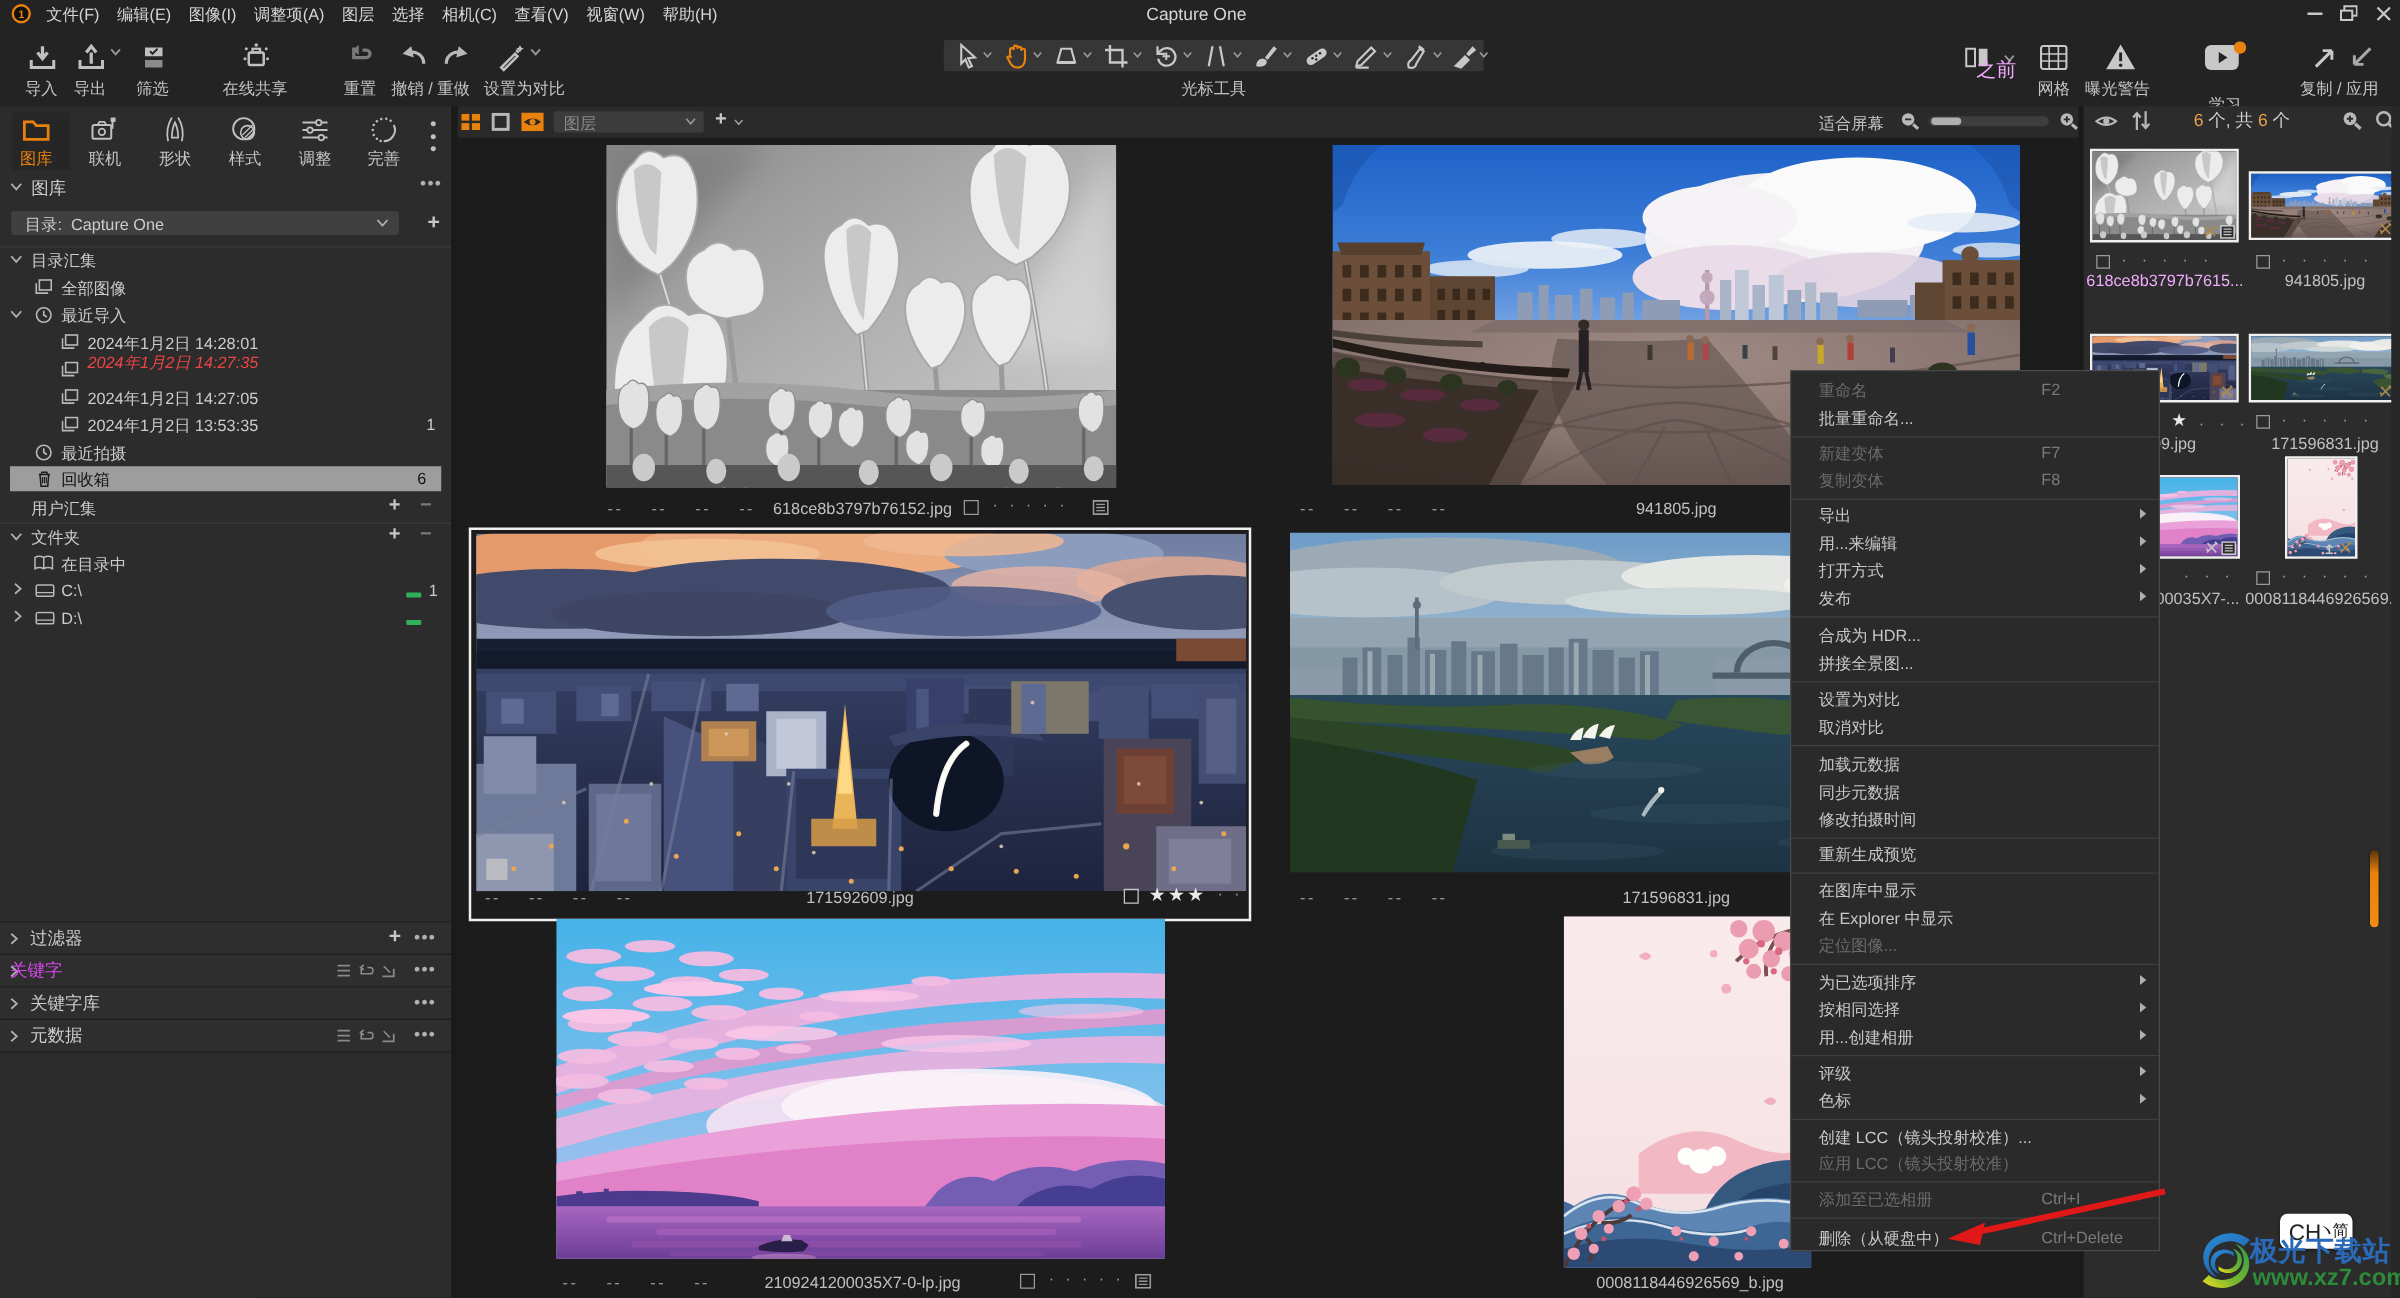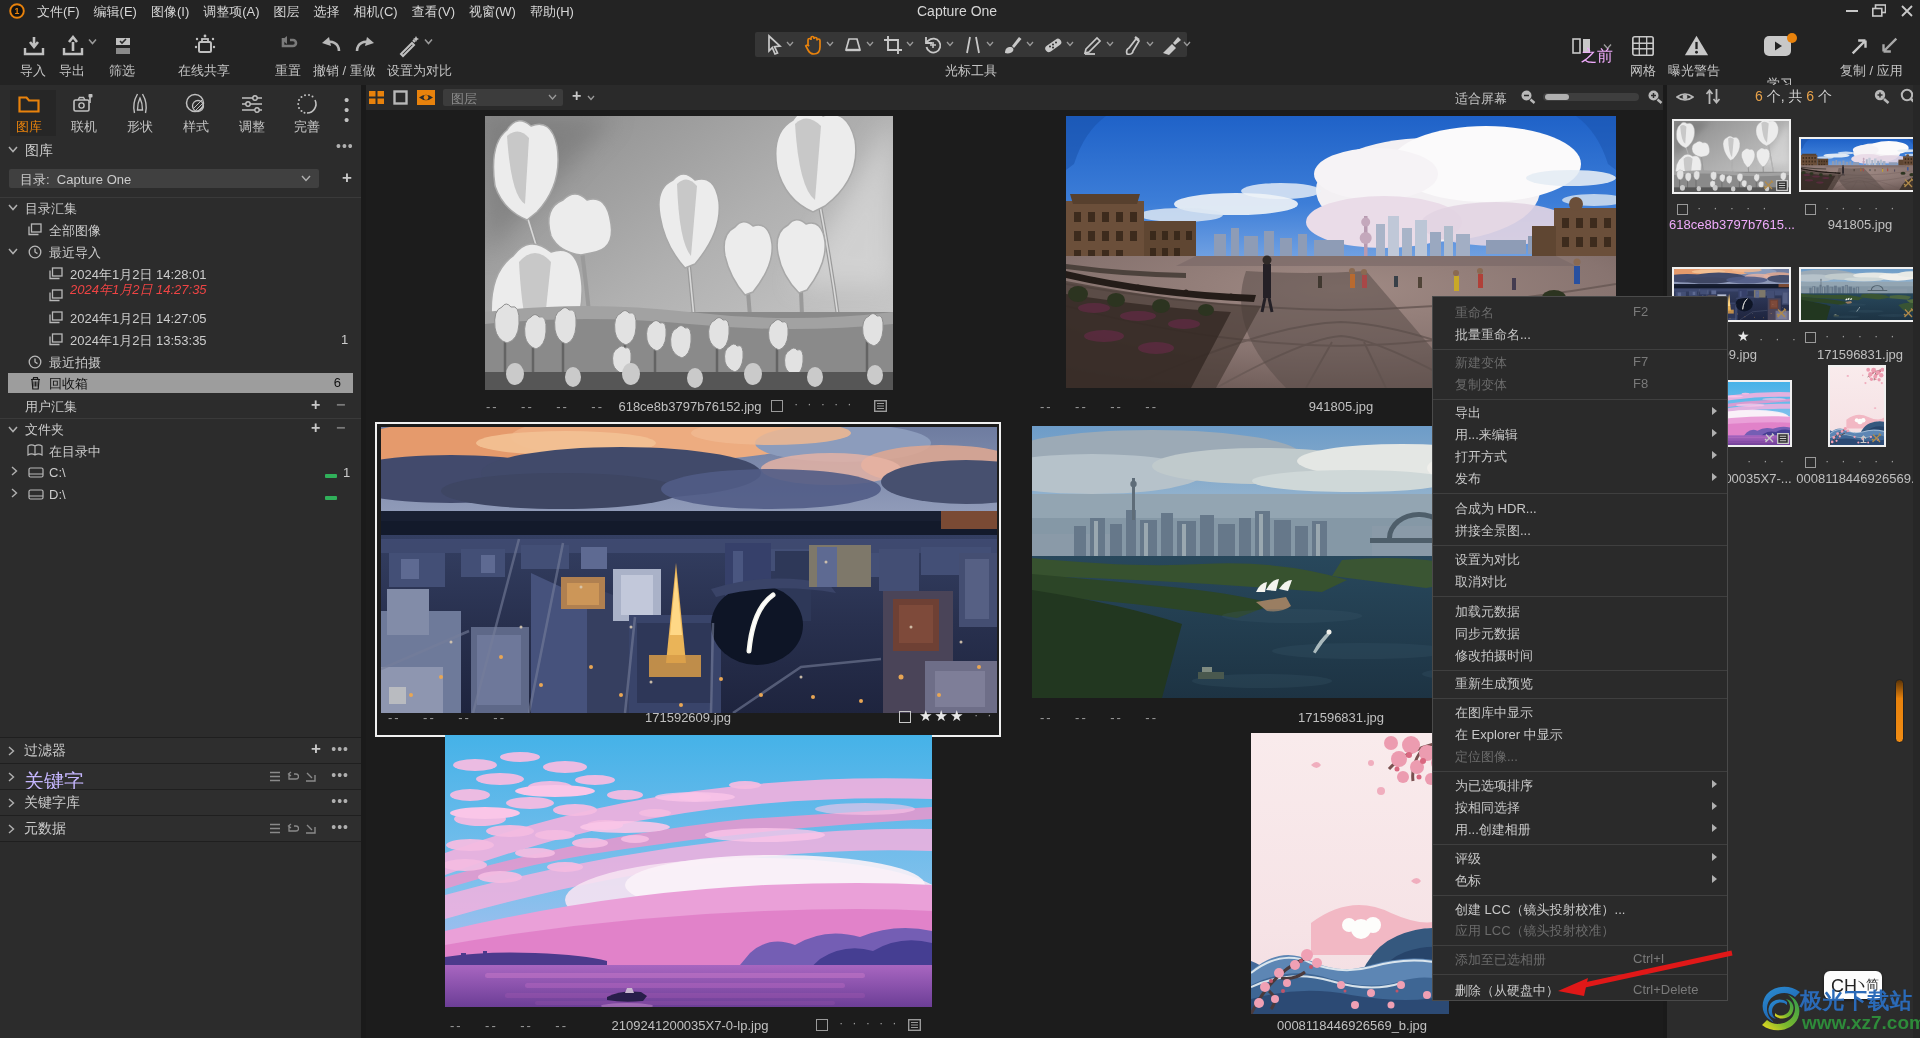--- a/index.html
+++ b/index.html
@@ -943,7 +943,7 @@
       <svg style="position:absolute;left:8px;top:8px" width="7" height="10" viewBox="0 0 7 10">
           <path d="M1 1 l4.5 4 L1 9" stroke="#b0b0b0" stroke-width="1.4" fill="none"></path>
         </svg>
-      <span class="txt" style="position:absolute;left:24px;top:4px;font-size:20px;color:#c4b5fd;">关键字</span>
+      <span class="txt" style="position:absolute;left:8px;top:4px;font-size:14px;color:#d946ef;">关键字</span>
       <span style="position:absolute;right:12px;top:3px;color:#b0b0b0;font-size:14px;letter-spacing:1px;">•••</span>
       <svg style="position:absolute;right:44px;top:6px" width="13" height="13" viewBox="0 0 13 13">
           <path d="M2 11 h9 M11 5 v6 h-6 M3 3 l5 5" stroke="#8a8a8a" stroke-width="1.4" fill="none"></path>

